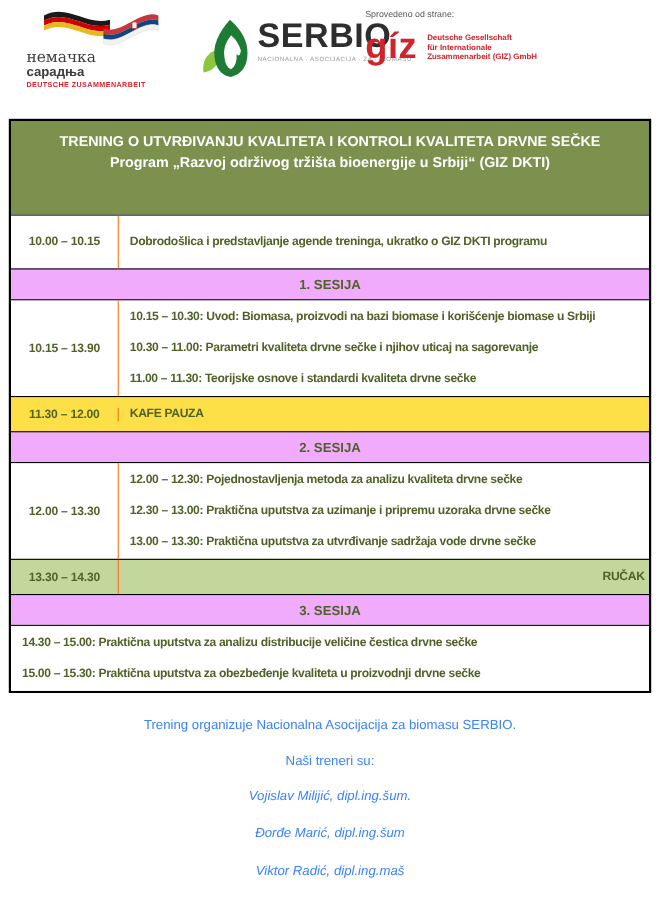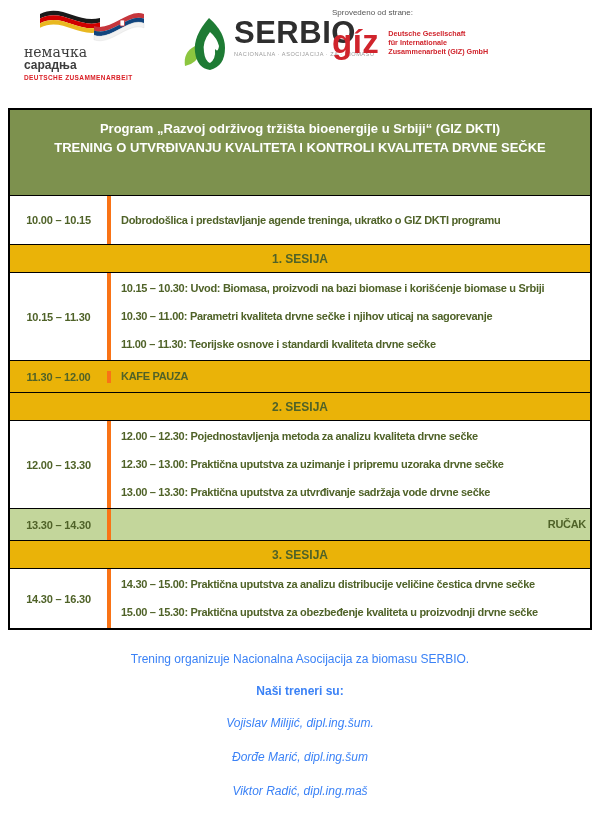--- a/index.html
+++ b/index.html
@@ -101,8 +101,8 @@
 
   <div class="agenda-table">
     <div class="header-row">
+      <div>TRENING O UTVRĐIVANJU KVALITETA I KONTROLI KVALITETA DRVNE SEČKE</div>
       <div>Program „Razvoj održivog tržišta bioenergije u Srbiji“ (GIZ DKTI)</div>
-      <div>TRENING O UTVRĐIVANJU KVALITETA I KONTROLI KVALITETA DRVNE SEČKE</div>
     </div>
     <div id="table-body">
         <div class="row content">

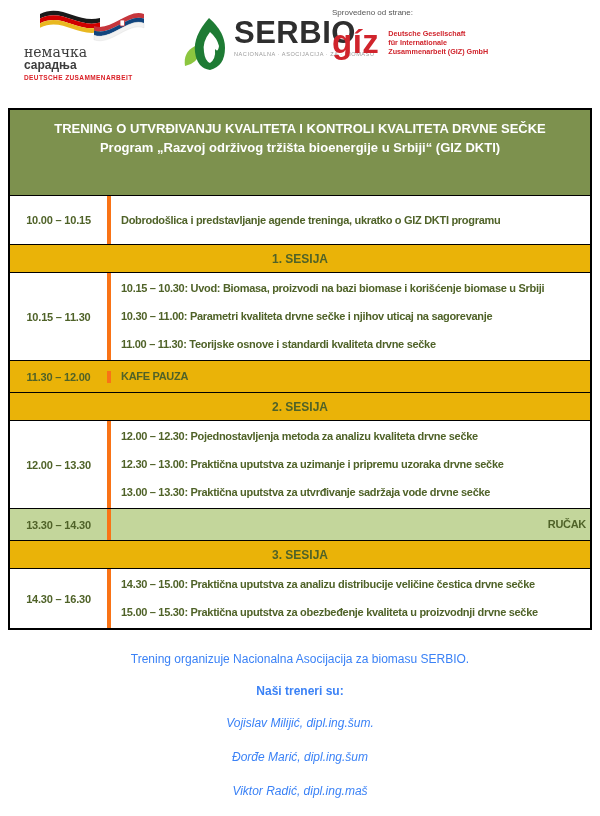--- a/index.html
+++ b/index.html
@@ -30,7 +30,7 @@
   .row{display:flex;border-top:1px solid #000;}
   .header-row{display:block;border-top:none;background:#7d914e;color:#fff;text-align:center;
               padding:9px 26px 38px;font-weight:bold;font-size:13px;line-height:19px;}
-  .cell-time{flex:0 0 97px;width:97px;border-right:4px solid #f97316;display:flex;align-items:center;
+  .cell-time{flex:0 0 97px;width:97px;border-right:1px solid #f97316;display:flex;align-items:center;
              justify-content:center;font-weight:bold;font-size:11px;color:#4f6228;letter-spacing:-.2px;}
   .cell-content{flex:1;display:flex;flex-direction:column;justify-content:center;padding:8px 4px 8px 10px;}
   .cell-content p{margin:0 0 13px;font-size:11px;font-weight:bold;color:#4f6228;line-height:15px;letter-spacing:-.3px;}

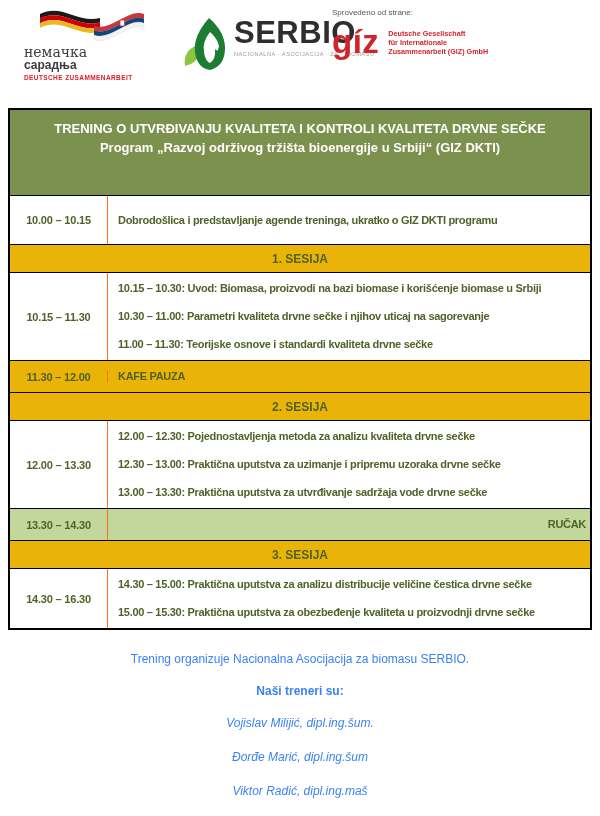--- a/index.html
+++ b/index.html
@@ -39,7 +39,7 @@
   .row.break-pale{min-height:26px;background:#eab308;align-items:center;}
   .row.break-green{min-height:26px;background:#c3d69b;text-align:right;}
   .row.break-pale .cell-content p,.row.break-green .cell-content p{margin:0;}
-  .row.session{min-height:27px;background:#eab308;align-items:center;justify-content:center;}
+  .row.session{min-height:27px;background:#f0abfc;align-items:center;justify-content:center;}
   .session-label{font-size:12px;font-weight:bold;color:#4f6228;}
 
   

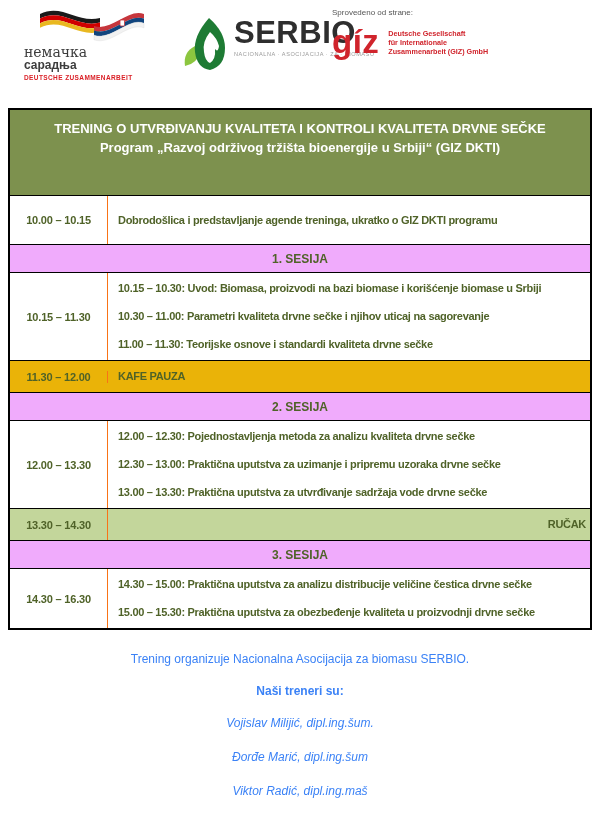--- a/index.html
+++ b/index.html
@@ -115,7 +115,7 @@
           <div class="session-label">1. SESIJA</div>
         </div>
         <div class="row content">
-          <div class="cell-time">10.15 – 11.30</div>
+          <div class="cell-time">10.15 – 13.90</div>
           <div class="cell-content">
             <p>10.15 – 10.30: Uvod: Biomasa, proizvodi na bazi biomase i korišćenje biomase u Srbiji</p>
             <p>10.30 – 11.00: Parametri kvaliteta drvne sečke i njihov uticaj na sagorevanje</p>

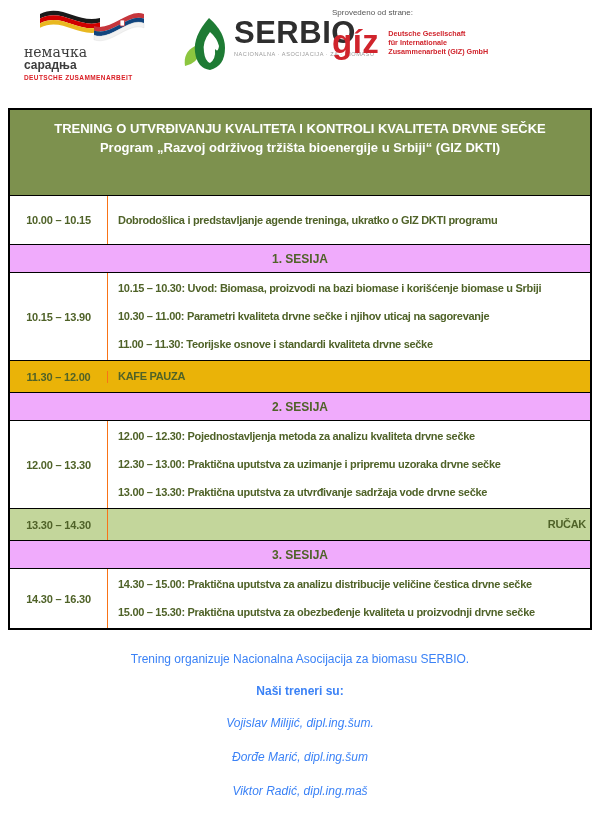--- a/index.html
+++ b/index.html
@@ -36,7 +36,7 @@
   .cell-content p{margin:0 0 13px;font-size:11px;font-weight:bold;color:#4f6228;line-height:15px;letter-spacing:-.3px;}
   .cell-content p:last-child{margin-bottom:0;}
   .row.content{min-height:48px;background:#fff;}
-  .row.break-pale{min-height:26px;background:#eab308;align-items:center;}
+  .row.break-pale{min-height:26px;background:#fde047;align-items:center;}
   .row.break-green{min-height:26px;background:#c3d69b;text-align:right;}
   .row.break-pale .cell-content p,.row.break-green .cell-content p{margin:0;}
   .row.session{min-height:27px;background:#f0abfc;align-items:center;justify-content:center;}

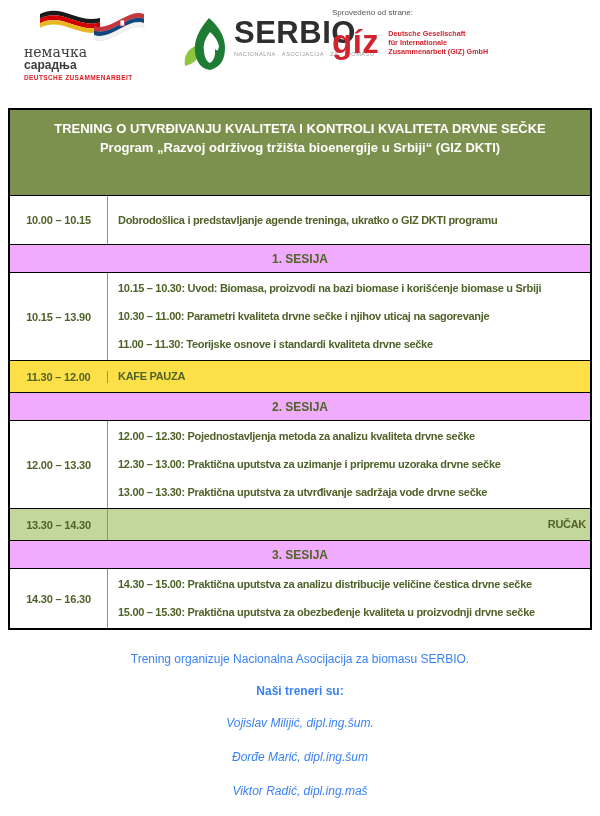--- a/index.html
+++ b/index.html
@@ -149,7 +149,6 @@
           <div class="session-label">3. SESIJA</div>
         </div>
         <div class="row content">
-          <div class="cell-time">14.30 – 16.30</div>
           <div class="cell-content">
             <p>14.30 – 15.00: Praktična uputstva za analizu distribucije veličine čestica drvne sečke</p>
             <p>15.00 – 15.30: Praktična uputstva za obezbeđenje kvaliteta u proizvodnji drvne sečke</p>

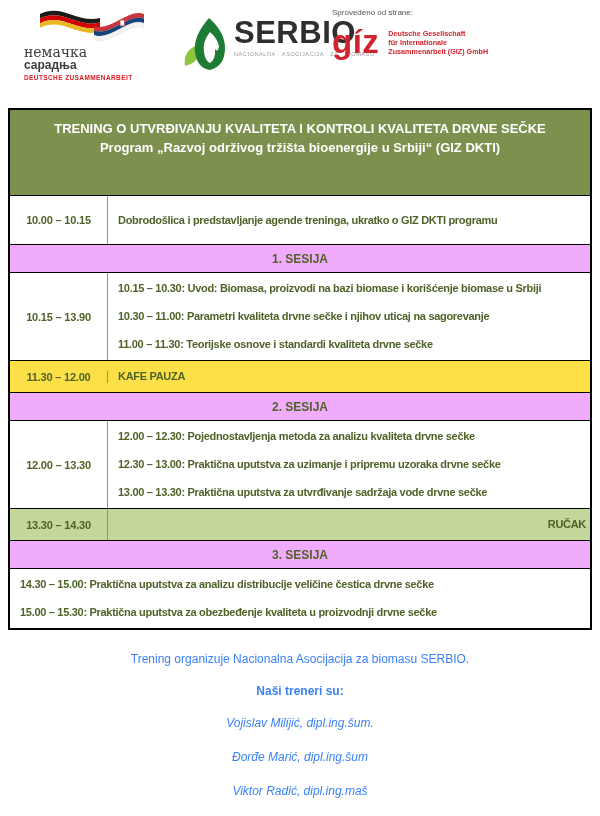--- a/index.html
+++ b/index.html
@@ -45,7 +45,7 @@
   
   .doc-footer{margin-top:22px;text-align:center;color:#3b82f6;}
   .organizer{font-size:12px;line-height:15px;}
-  .trainers-heading{font-size:12px;margin-top:17px;font-weight:bold;}
+  .trainers-heading{font-size:12px;margin-top:17px;}
   .trainer-list{margin-top:13px;}
   .trainer-list p{margin:16px;font-size:12px;line-height:18px;font-style:italic;}
 </style>

